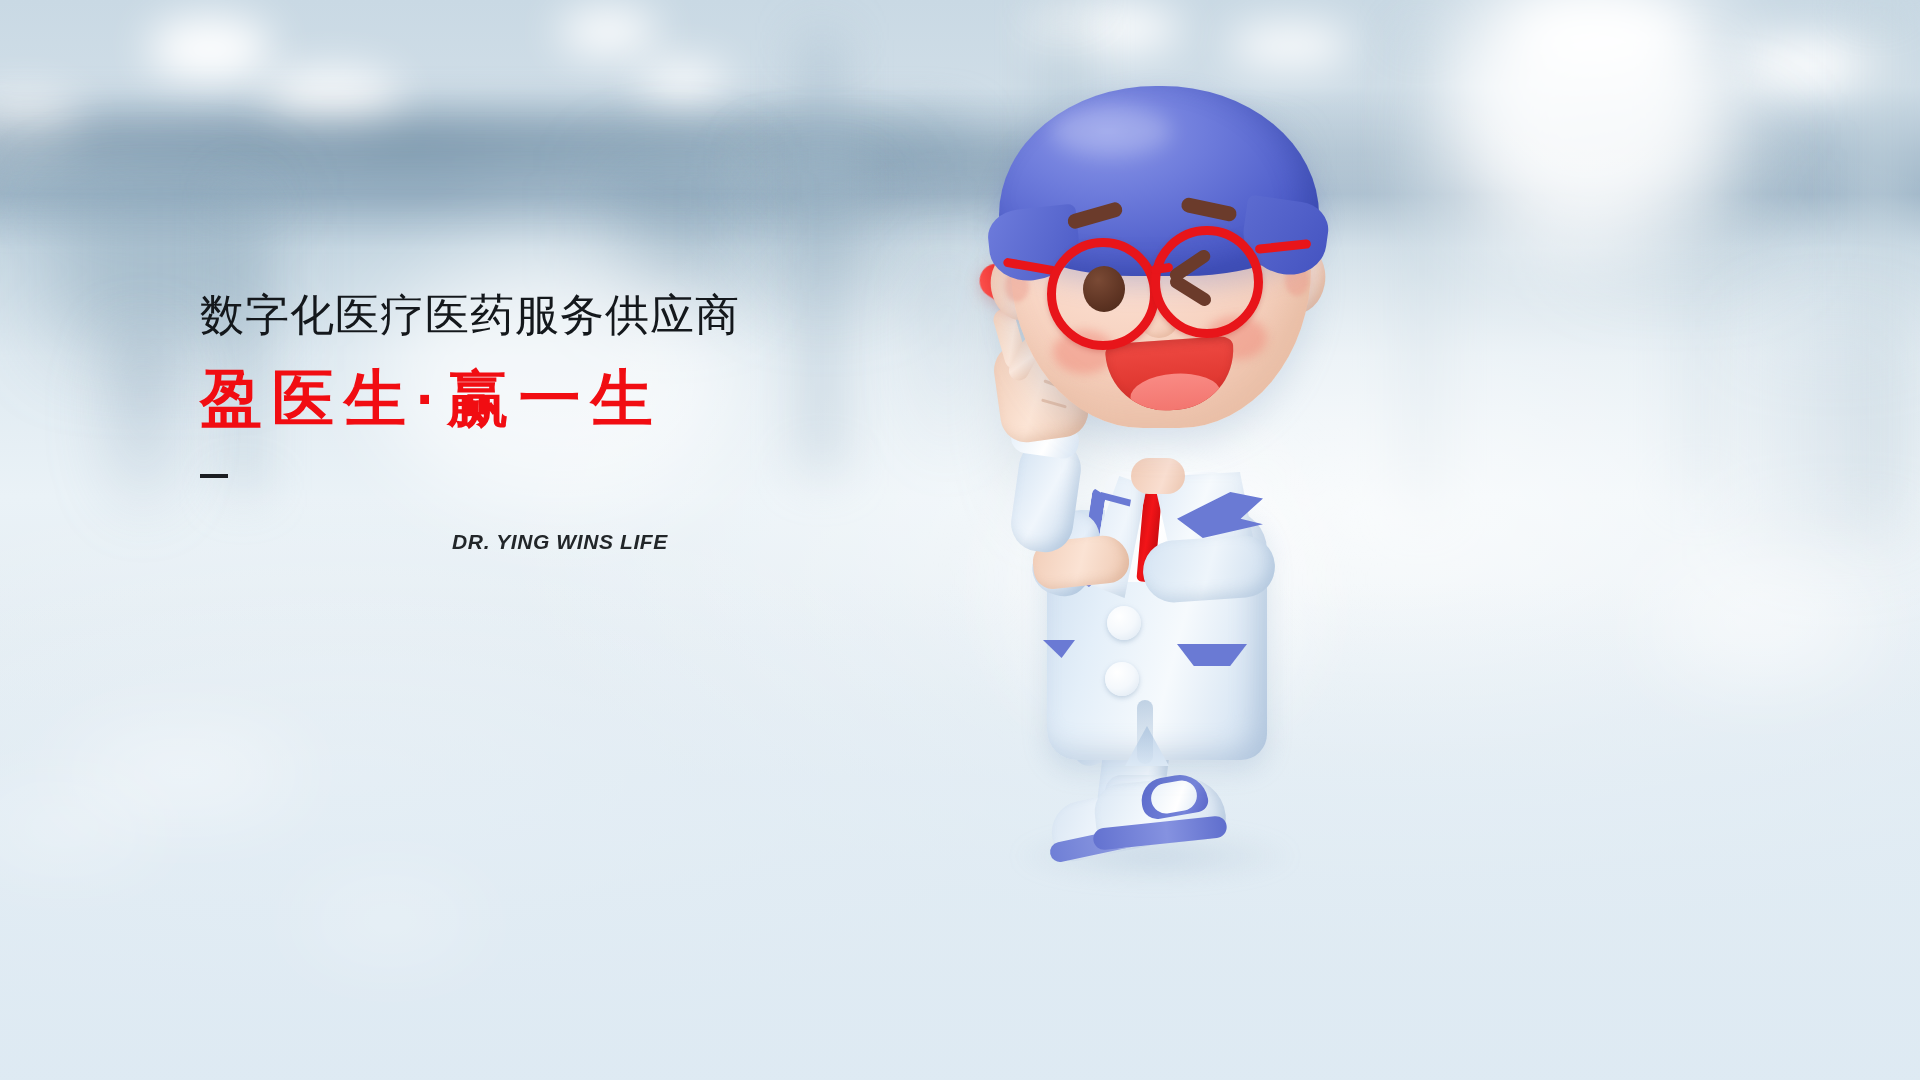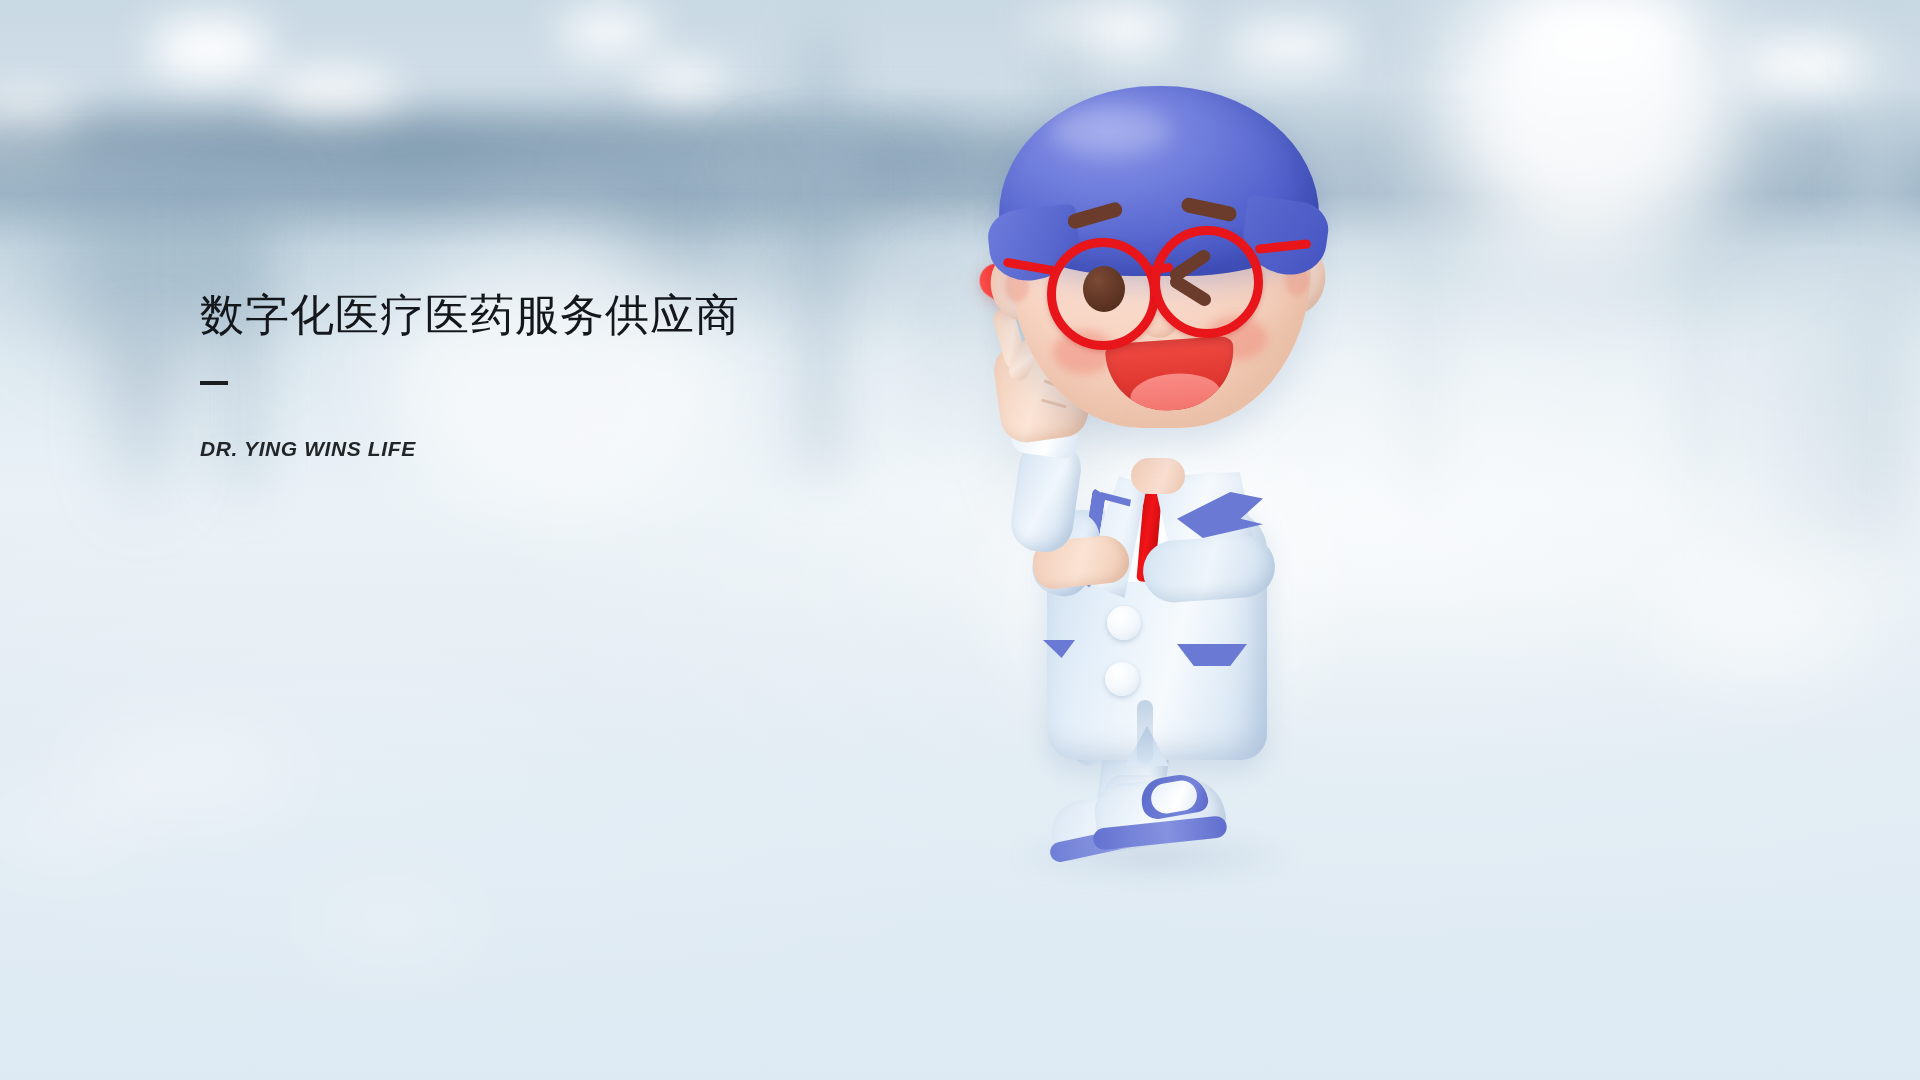--- a/index.html
+++ b/index.html
@@ -592,6 +592,7 @@
   <div class="text-block">
     <div class="headline-cn">数字化医疗医药服务供应商</div>
 
+    <div class="headline-red">盈医生·赢一生</div>
 
     <div class="rule"></div>
 

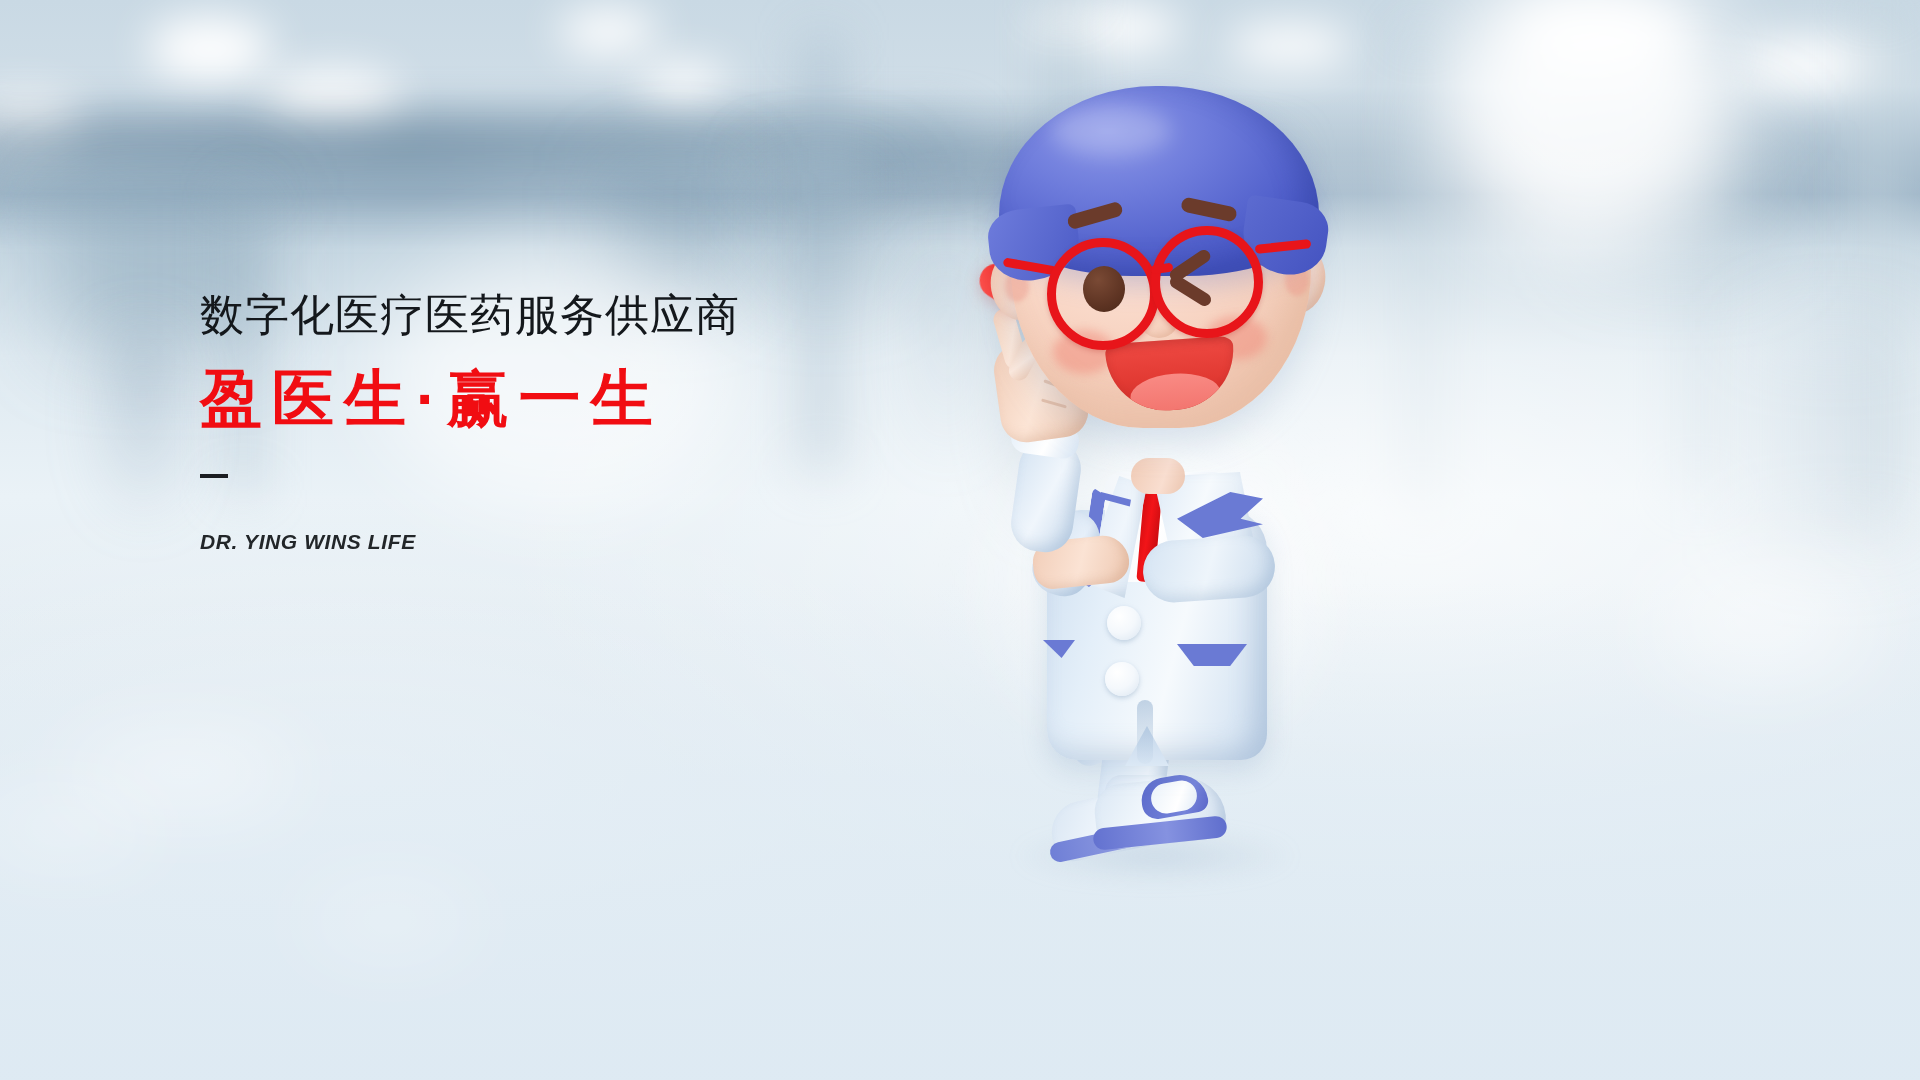--- a/index.html
+++ b/index.html
@@ -117,6 +117,7 @@
     color:#222629;
     line-height:1.68;
     white-space:nowrap;
+    text-align:center;
   }
 
   

